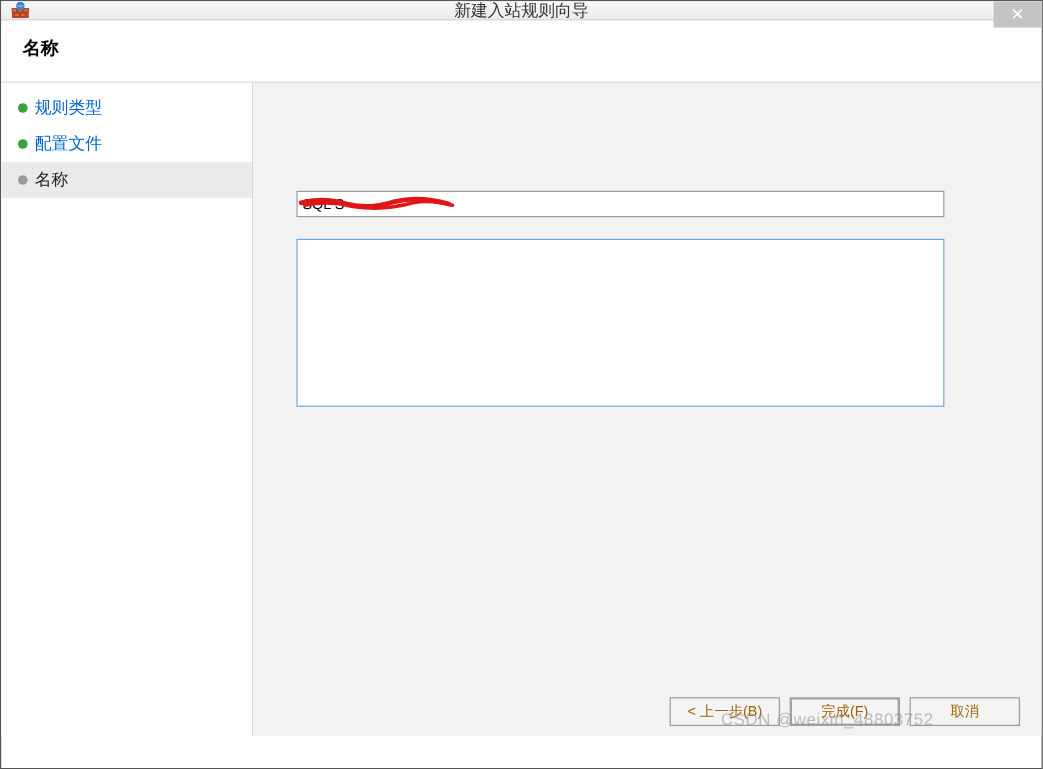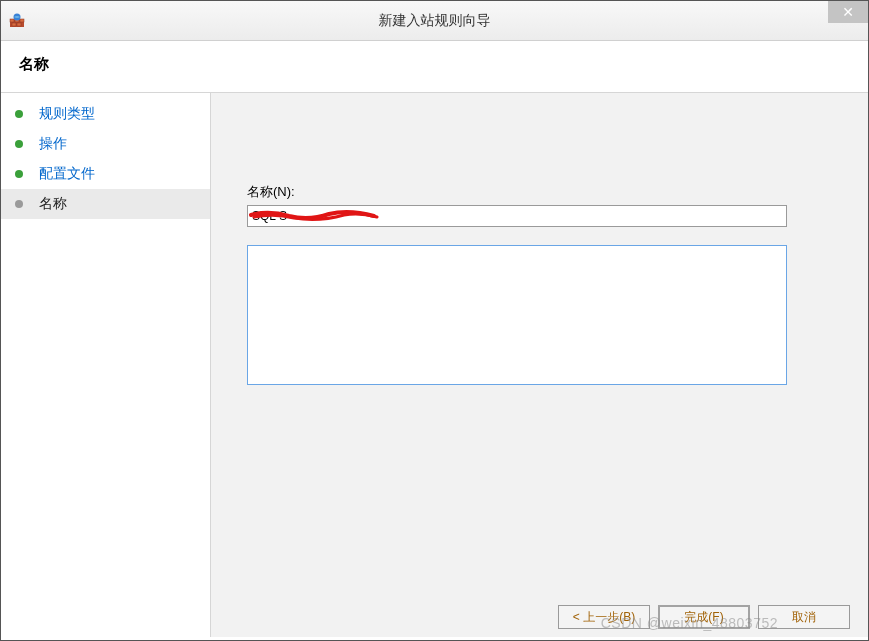--- a/index.html
+++ b/index.html
@@ -14,7 +14,7 @@
       overflow: hidden;
     }
     .titlebar {
-      height: 40px;
+      height: 16px;
       background: linear-gradient(to bottom, #f8f8f8, #ececec);
       border-bottom: 1px solid #d0d0d0;
       display: flex;

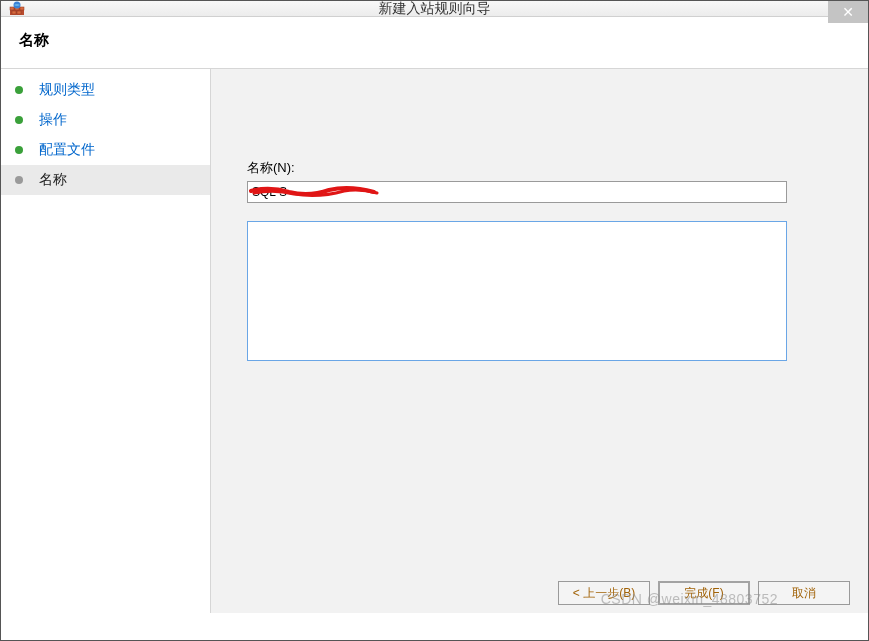--- a/index.html
+++ b/index.html
@@ -85,7 +85,7 @@
       align-items: center;
       padding: 6px 14px;
       cursor: pointer;
-      gap: 16px;
+      gap: 6px;
     }
     .step-item.active { background: #eaeaea; }
     .step-bullet {

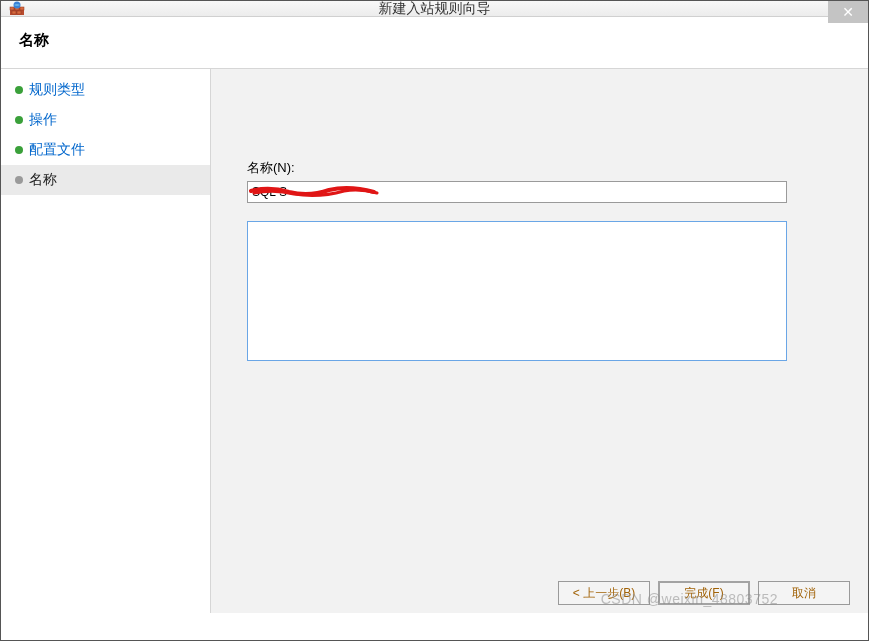--- a/index.html
+++ b/index.html
@@ -198,10 +198,6 @@
     </div>
     <div class="step-item">
       <span class="step-bullet"></span>
-      <span class="step-label">操作</span>
-    </div>
-    <div class="step-item">
-      <span class="step-bullet"></span>
       <span class="step-label">配置文件</span>
     </div>
     <div class="step-item active">

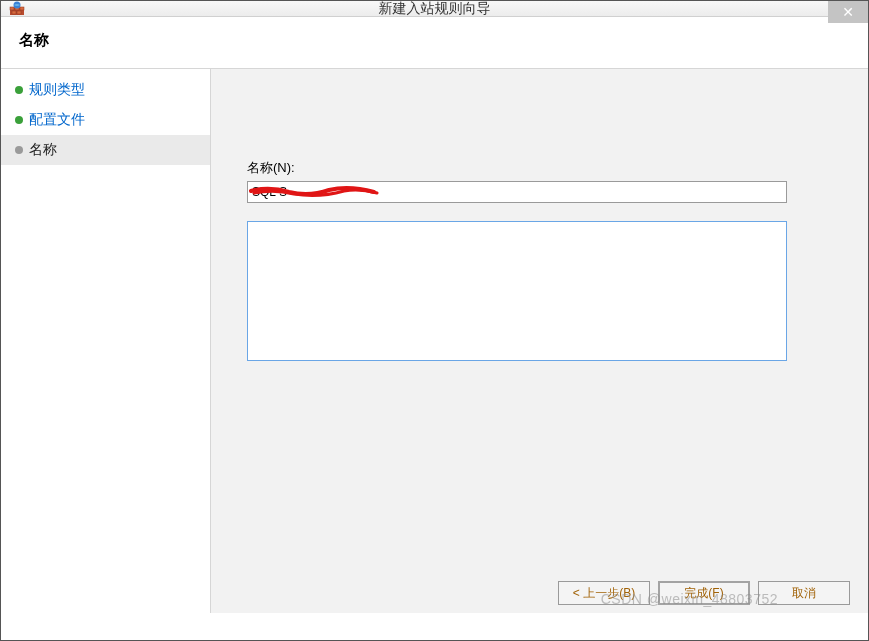--- a/index.html
+++ b/index.html
@@ -207,7 +207,6 @@
   </div>
 
   <div class="content">
-    <div class="field-label">名称(N):</div>
     <div class="input-wrap">
       <input class="name-input" type="text" value="SQL S" style="">
       <svg class="redact" style="left:2px; top:2px;" width="130" height="16">

